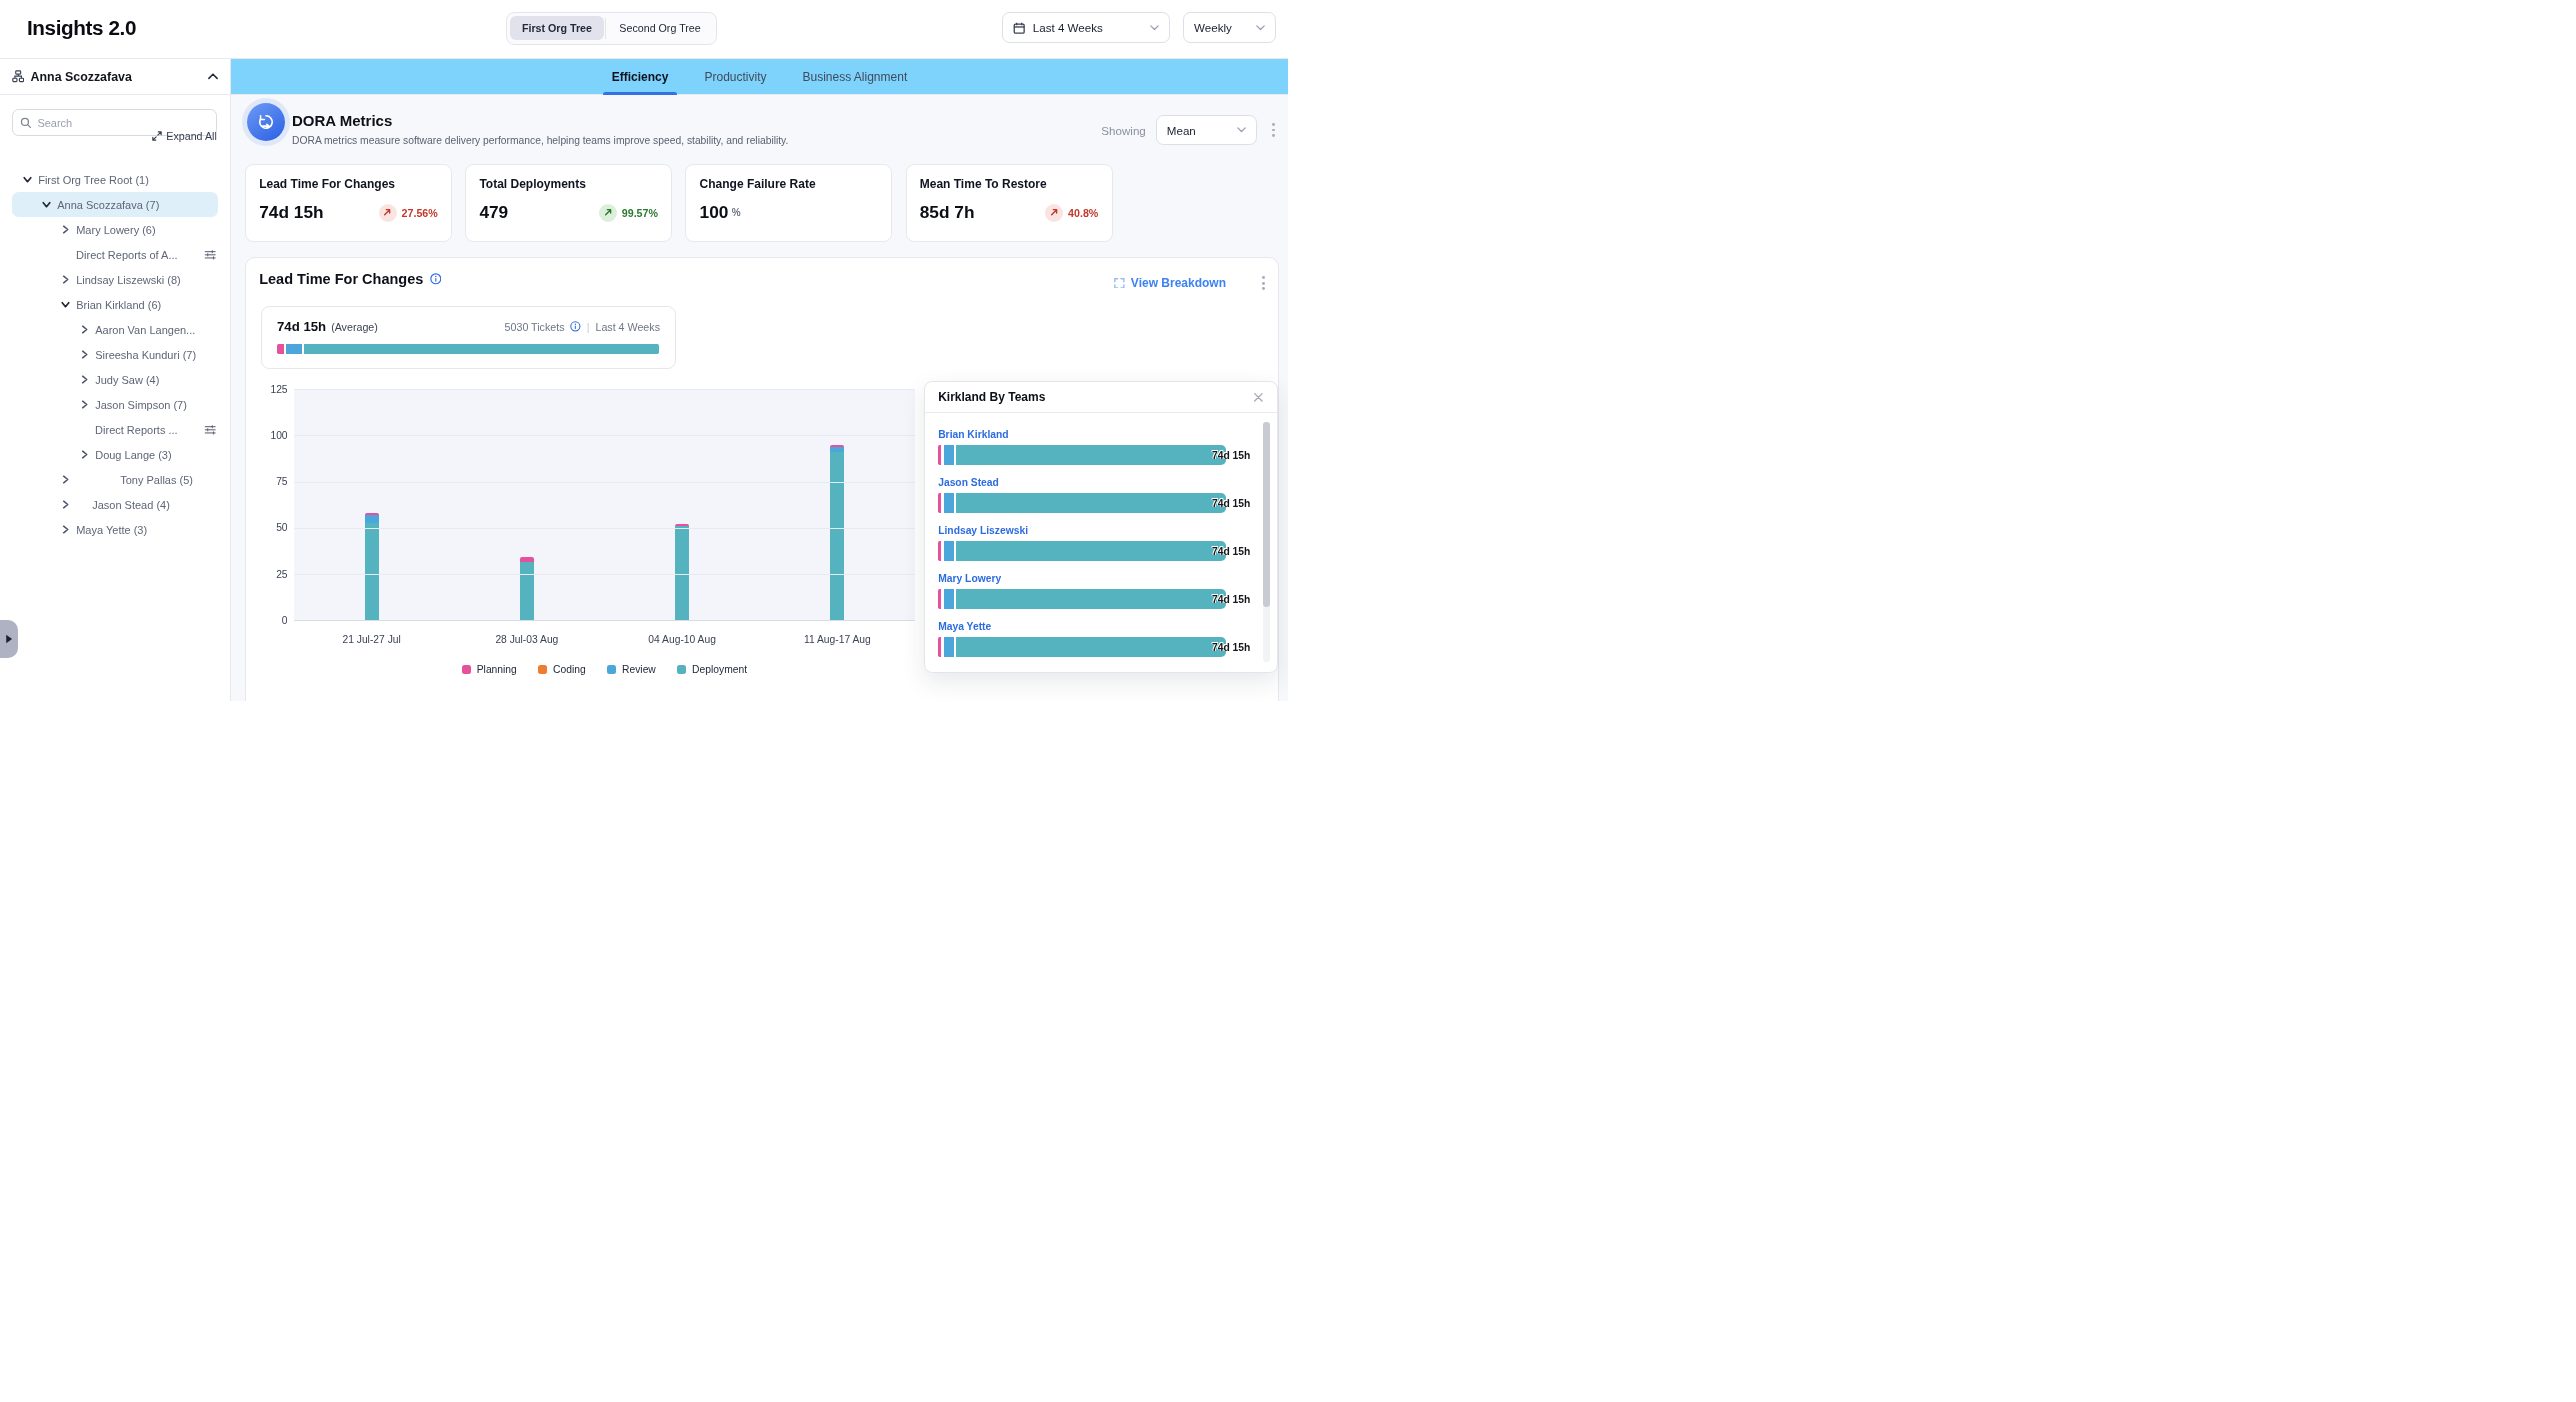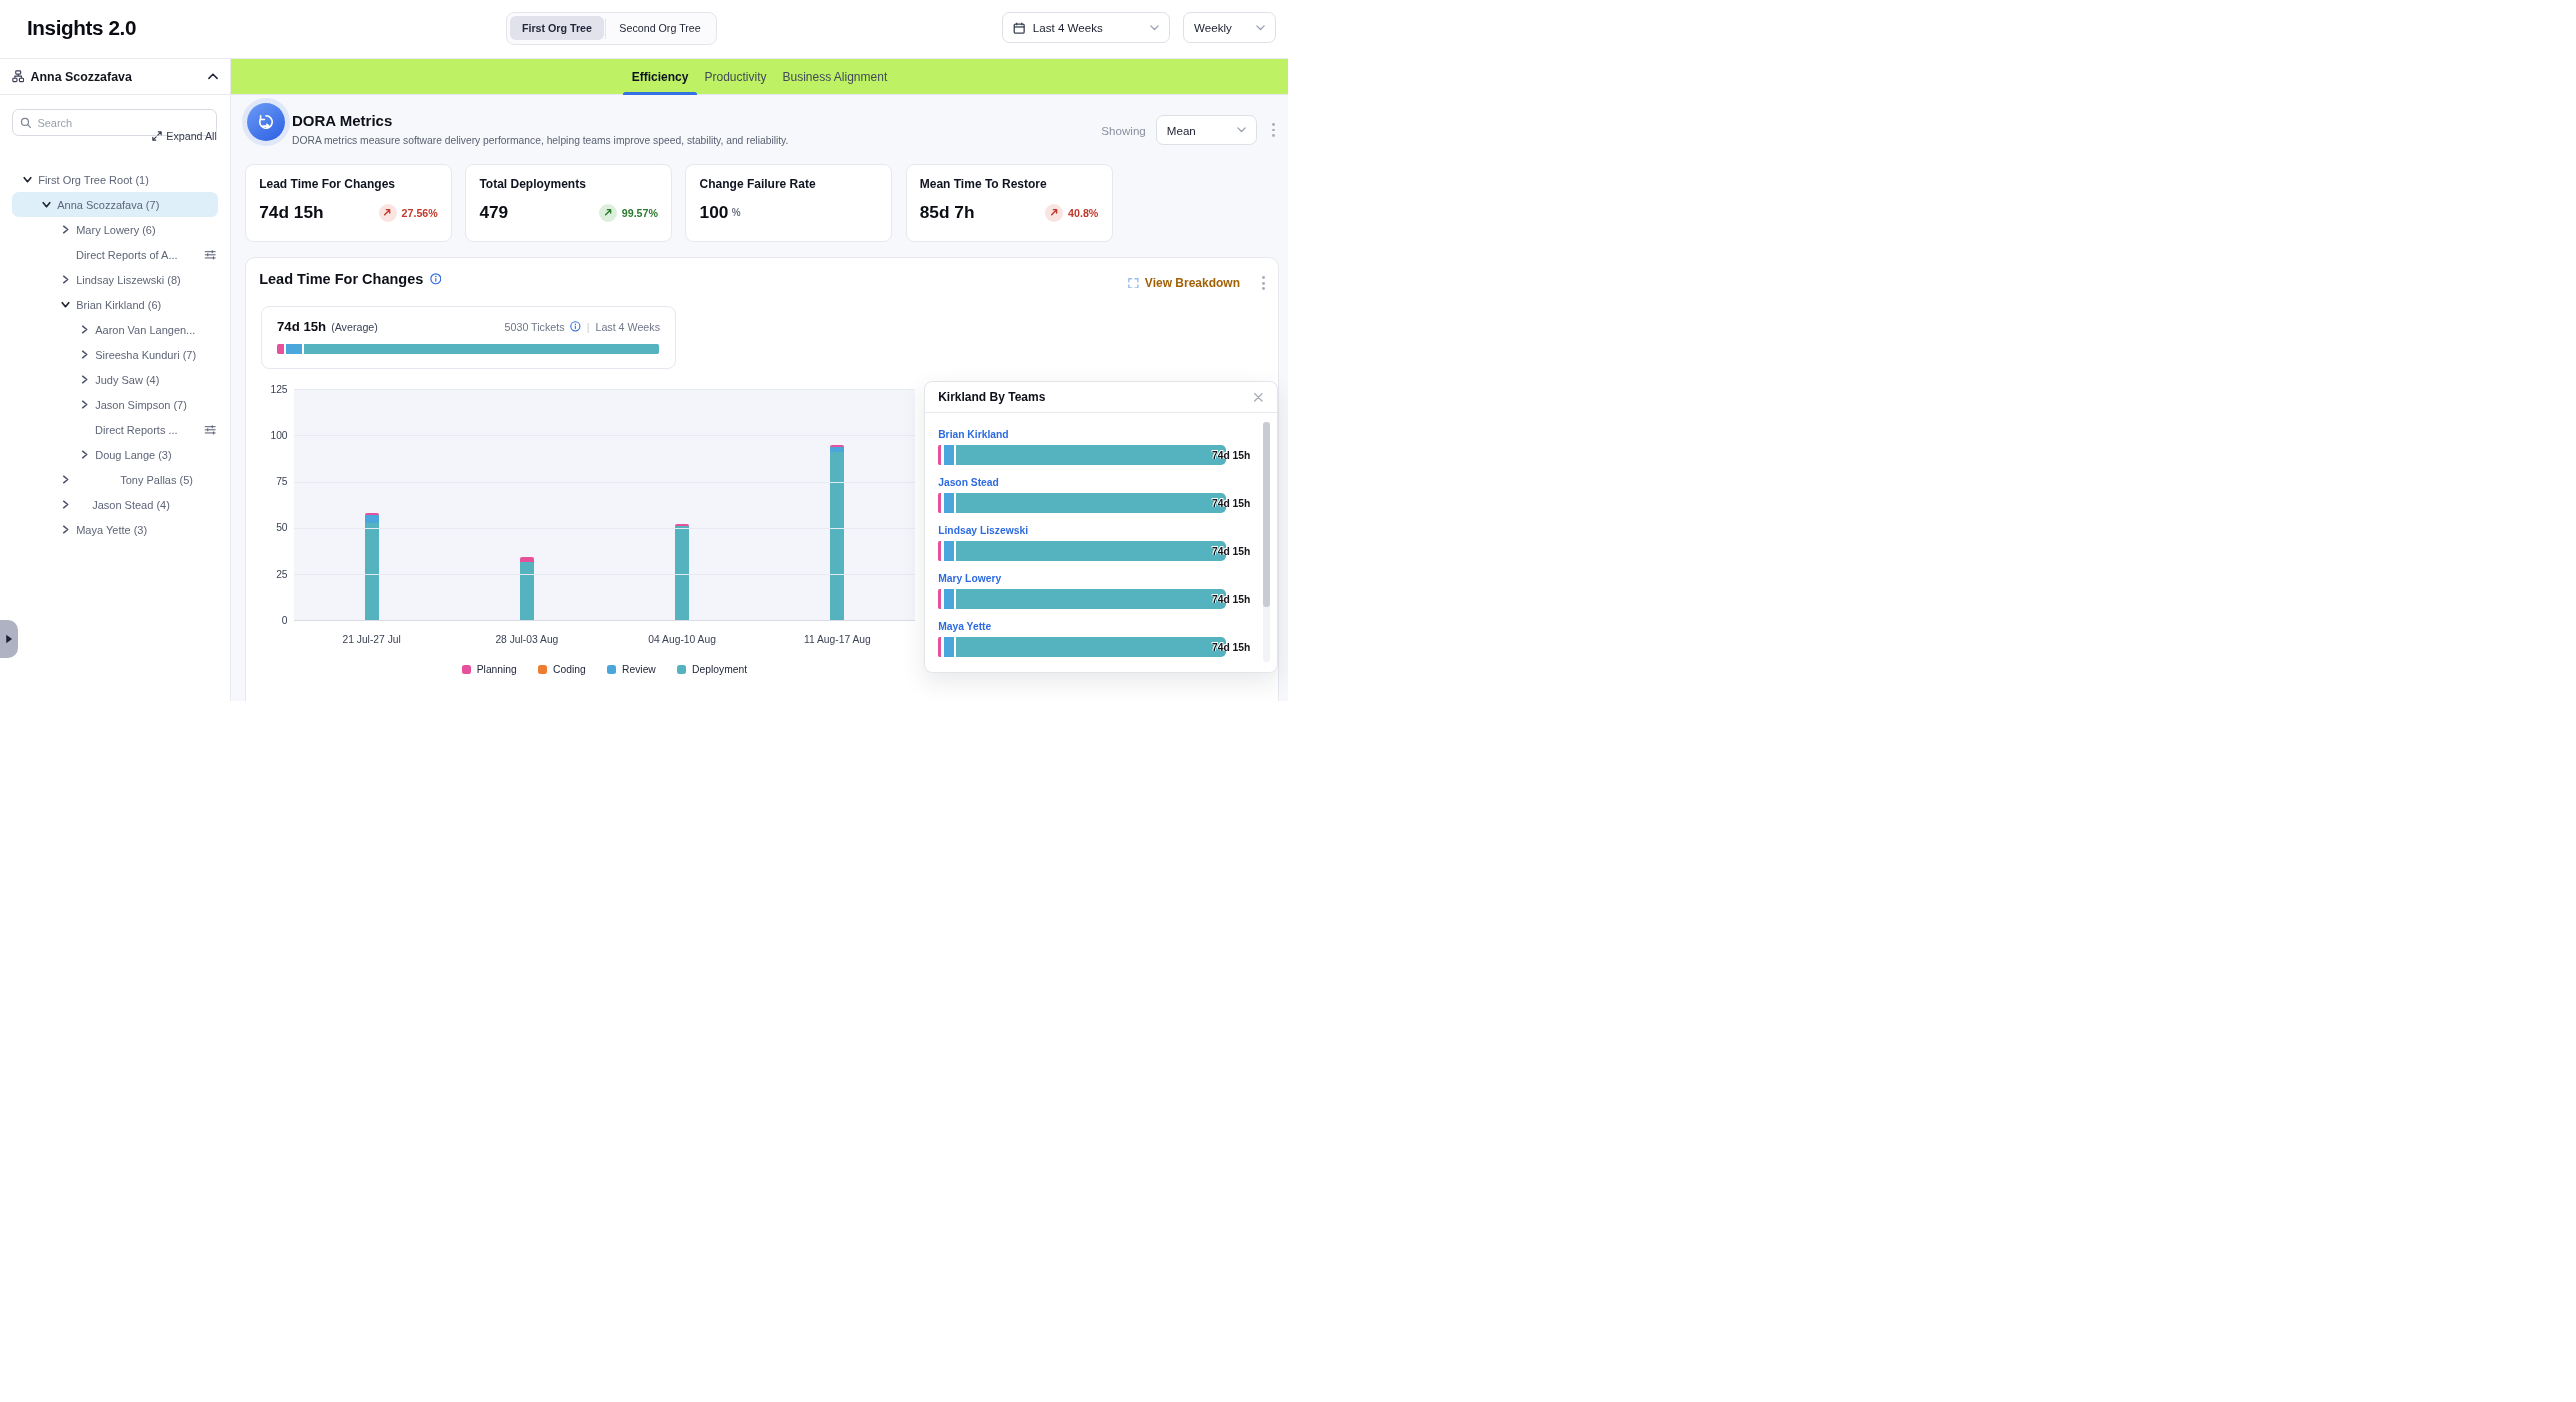--- a/index.html
+++ b/index.html
@@ -53,8 +53,8 @@
 
   
   .main { position:absolute; top:59px; left:231px; right:0; bottom:0; }
-  .tabsrow { height:36px; background:#bef264; border-bottom:0.8px solid #E7E9EE; display:flex;
-             justify-content:center; align-items:center; gap:16px; }
+  .tabsrow { height:36px; background:#7dd3fc; border-bottom:0.8px solid #E7E9EE; display:flex;
+             justify-content:center; align-items:center; gap:36px; }
   .tab { position:relative; height:36px; display:flex; align-items:center; font-size:12px;
          color:#424A5C; font-weight:400; cursor:pointer; }
   .tab.active { color:#0E1220; font-weight:700; }

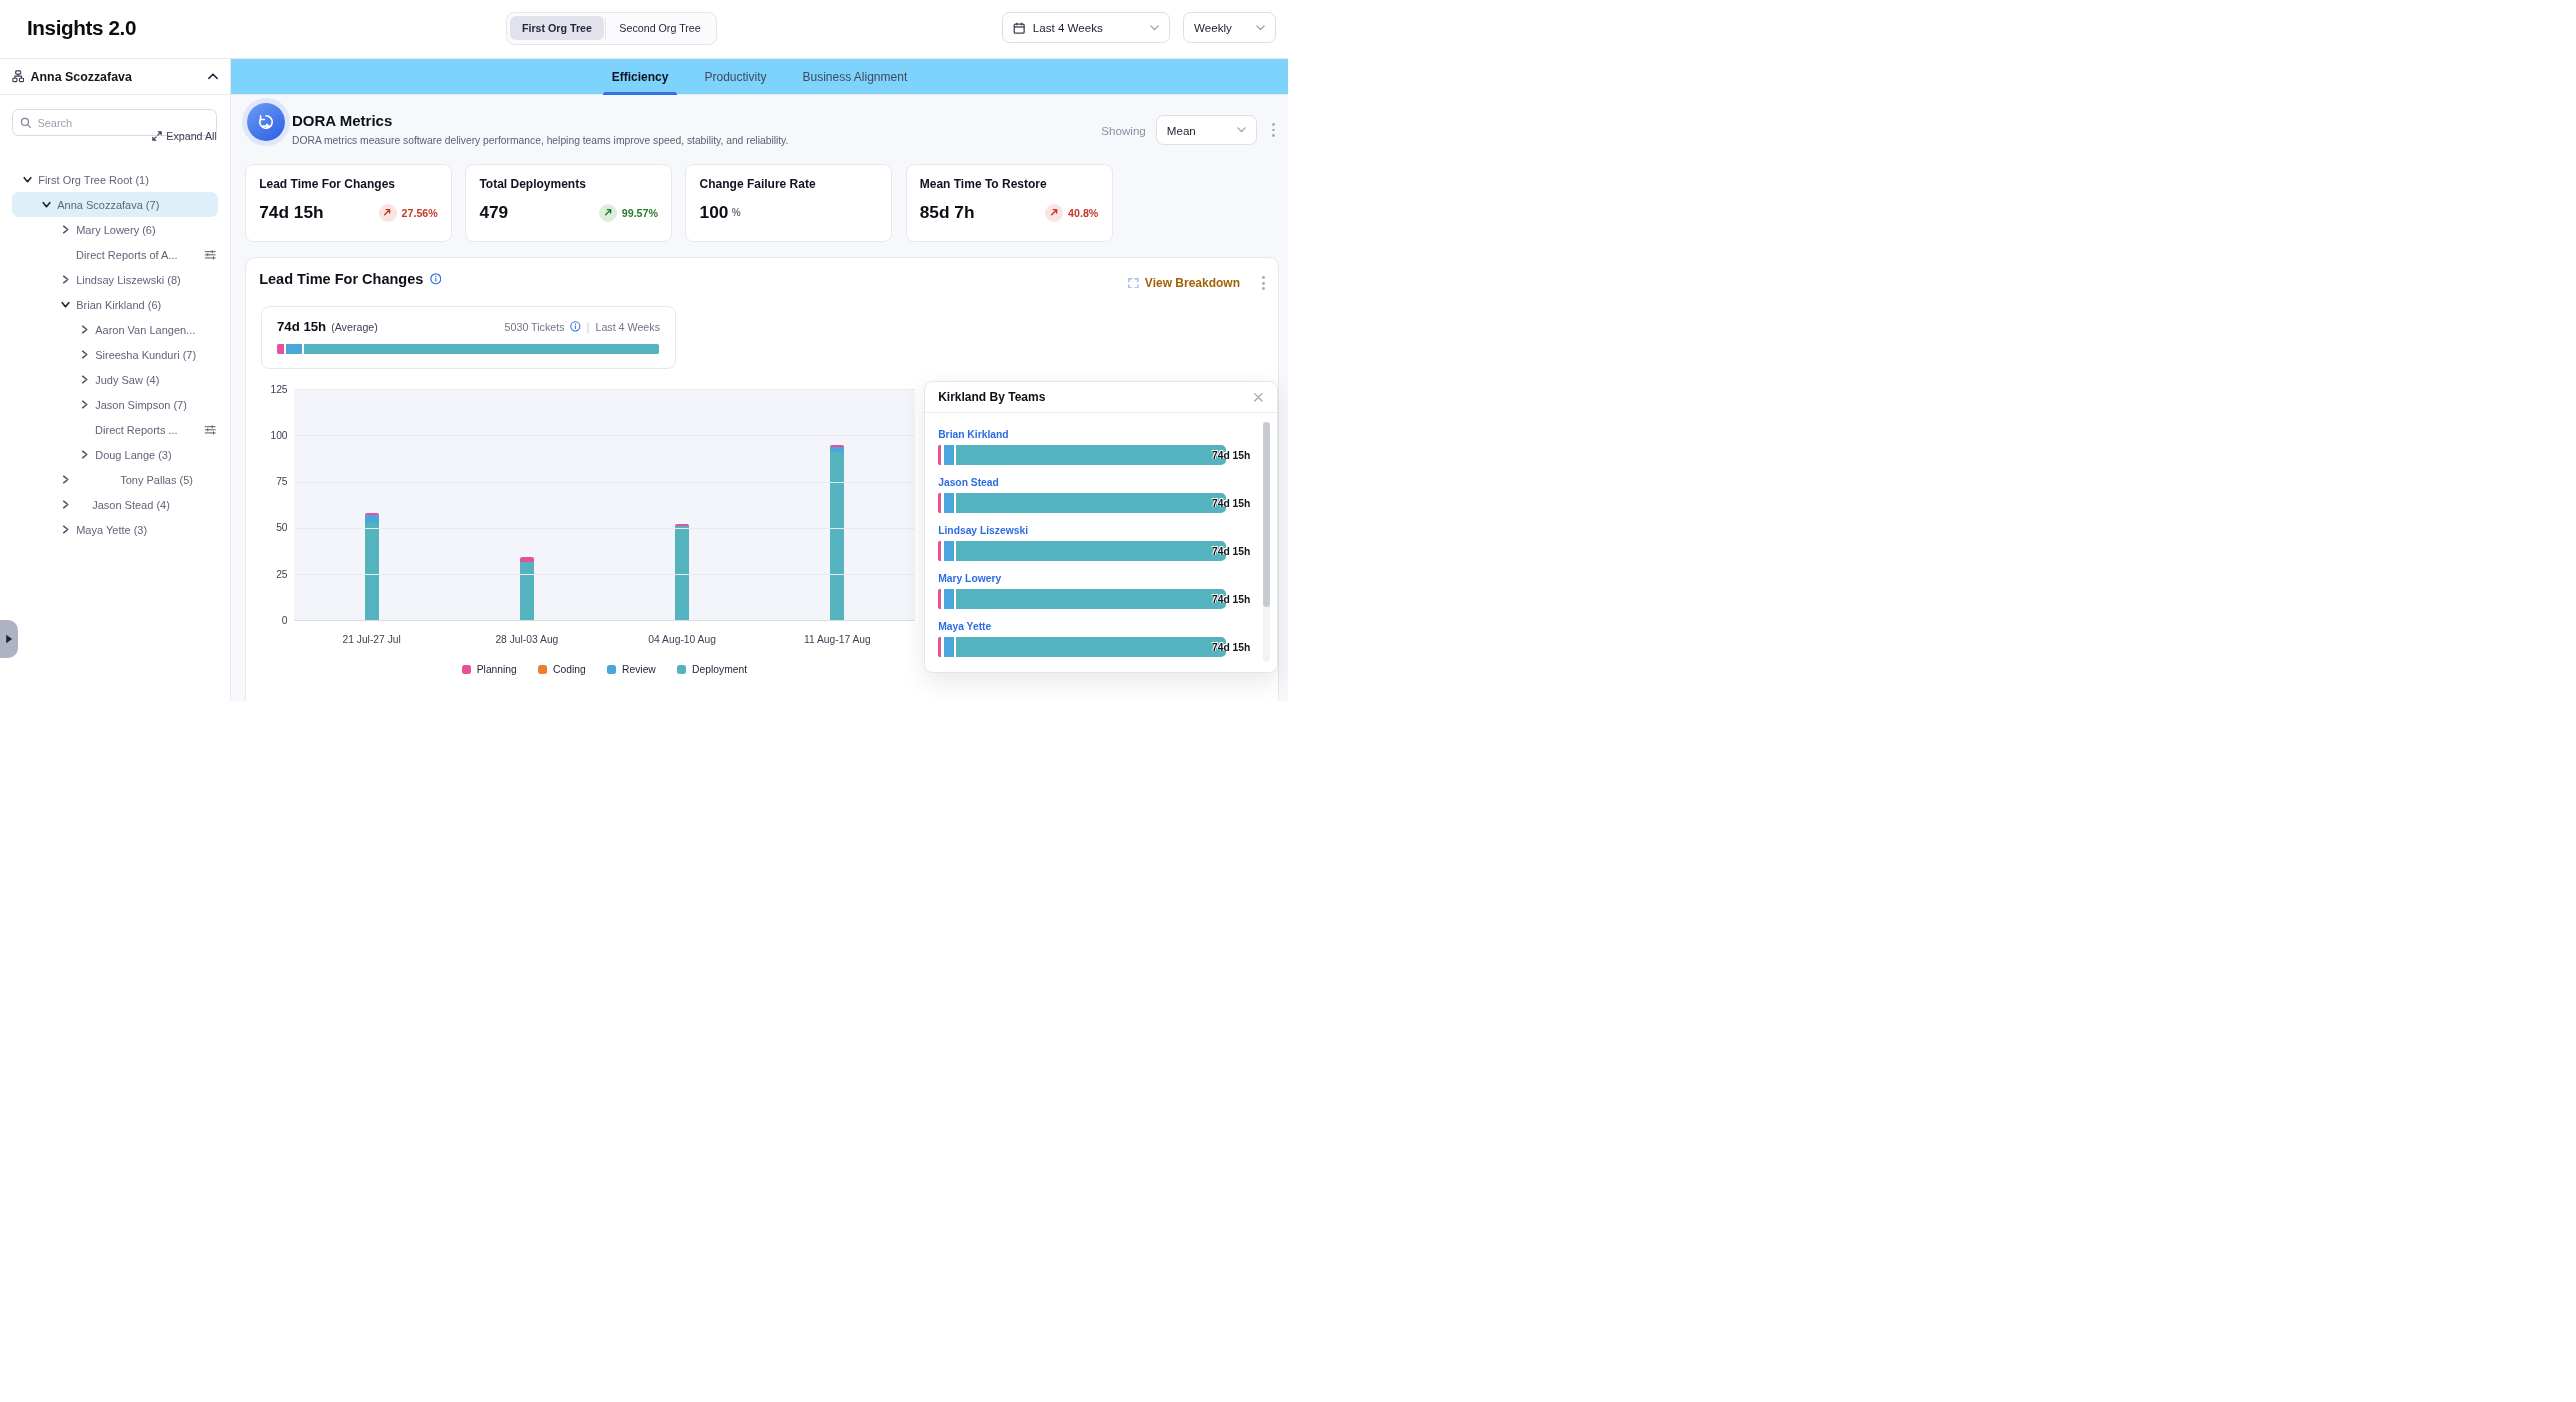--- a/index.html
+++ b/index.html
@@ -97,8 +97,8 @@
   .lt-title-row { position:absolute; left:13.2px; top:13.2px; display:flex; align-items:center; gap:6.6px; }
   .lt-title { font-size:14.5px; font-weight:800; color:#0D1018; }
   .info-icon { color:#2F6BDF; cursor:pointer; }
-  .view-breakdown { position:absolute; right:38px; top:18px; display:flex; align-items:center; gap:5.8px;
-                    color:#a16207; font-size:12px; font-weight:700; cursor:pointer; }
+  .view-breakdown { position:absolute; right:52px; top:18px; display:flex; align-items:center; gap:5.8px;
+                    color:#3b82f6; font-size:12px; font-weight:700; cursor:pointer; }
   .chart-kebab { position:absolute; right:8.3px; top:15px; }
   .avg-card { position:absolute; left:15px; top:48px; width:415px; height:63px; border:0.8px solid #E4E7ED;
               border-radius:8.3px; background:#fff; padding:11.6px 15px 0; }

